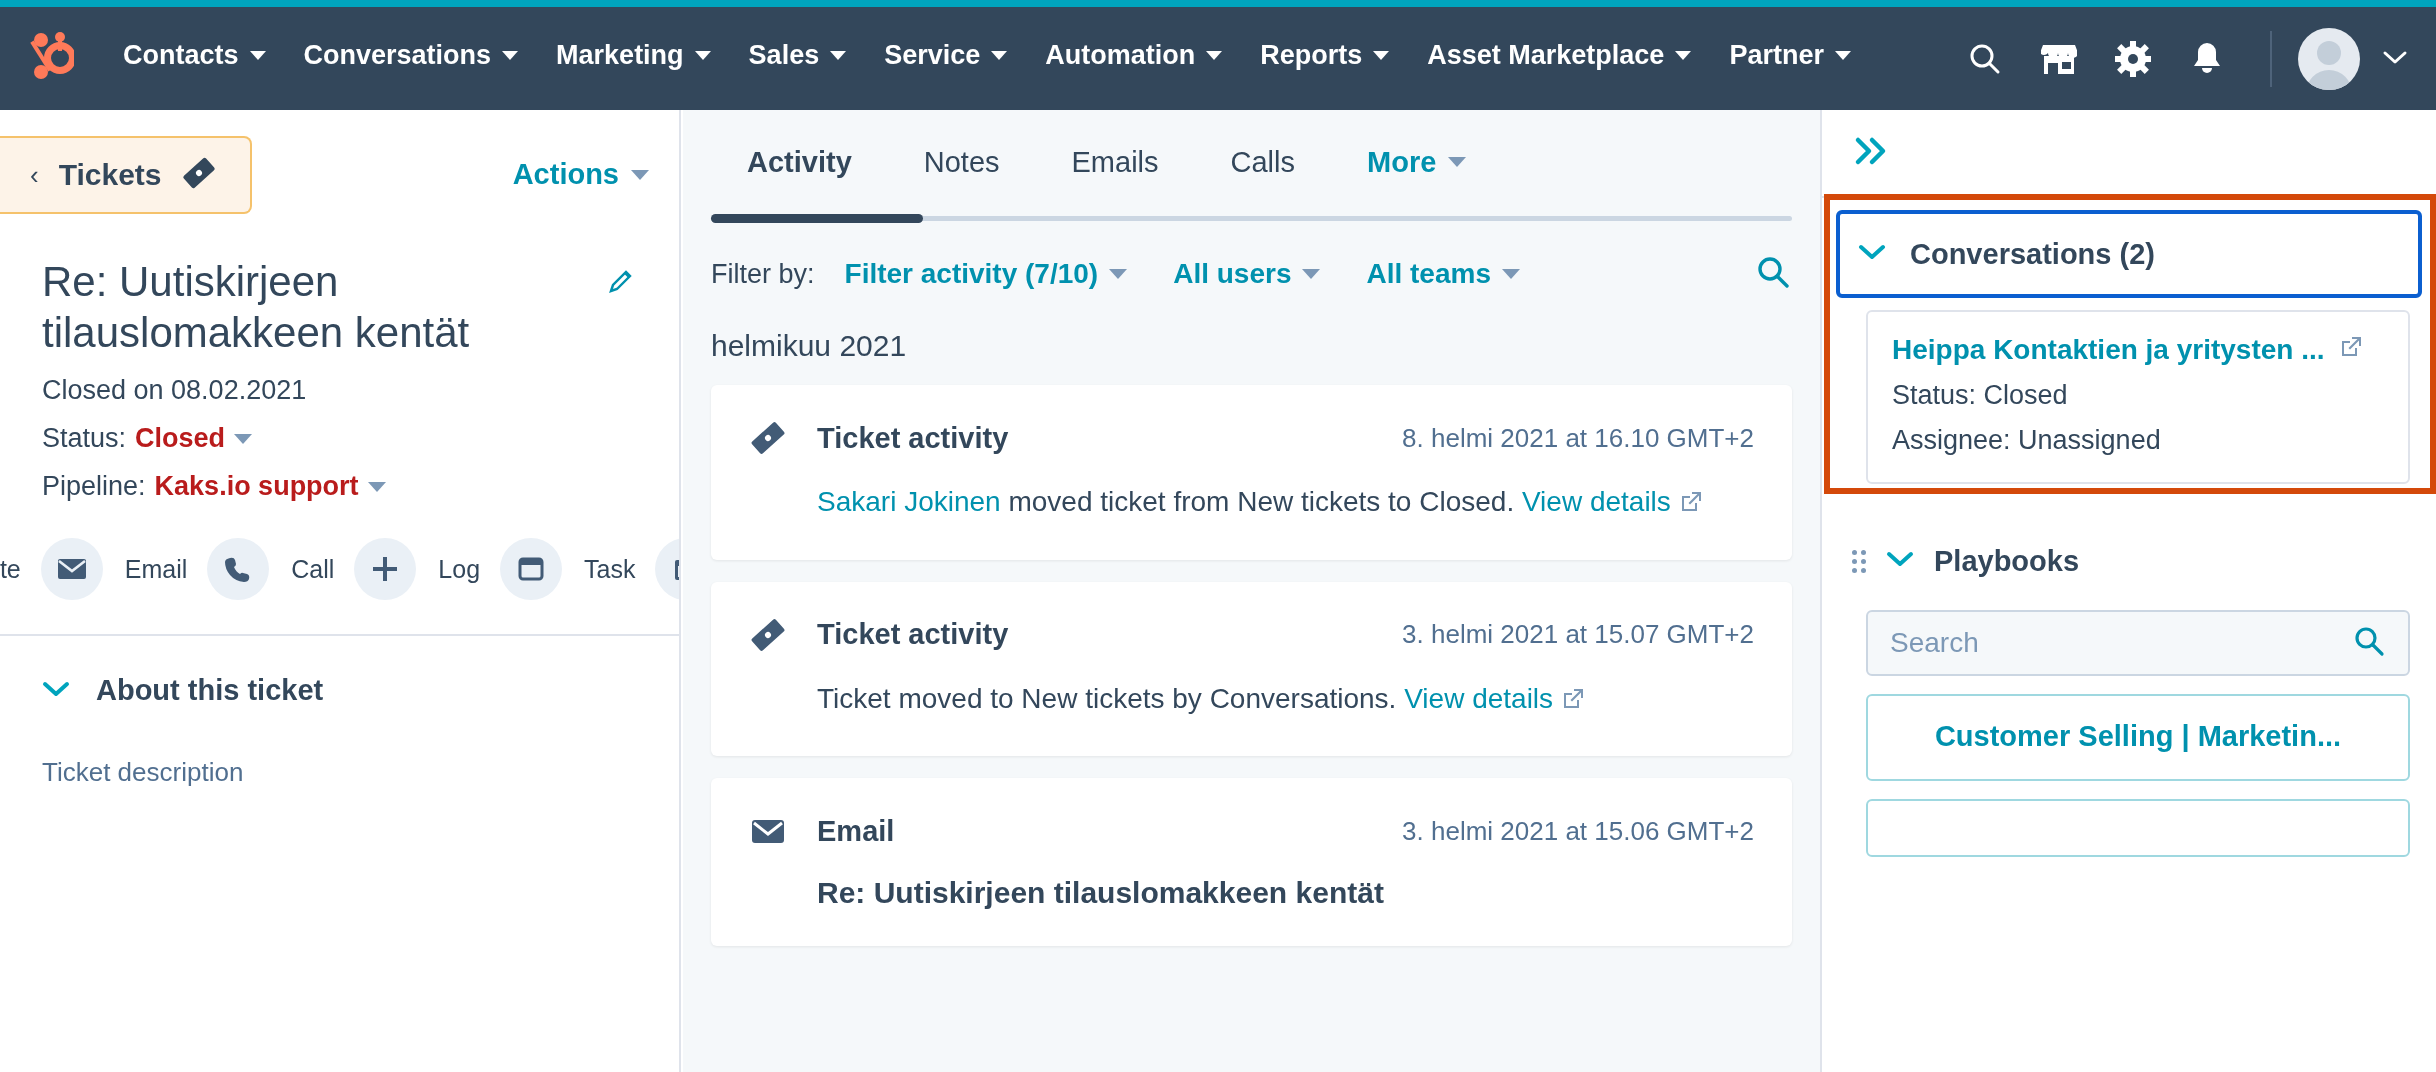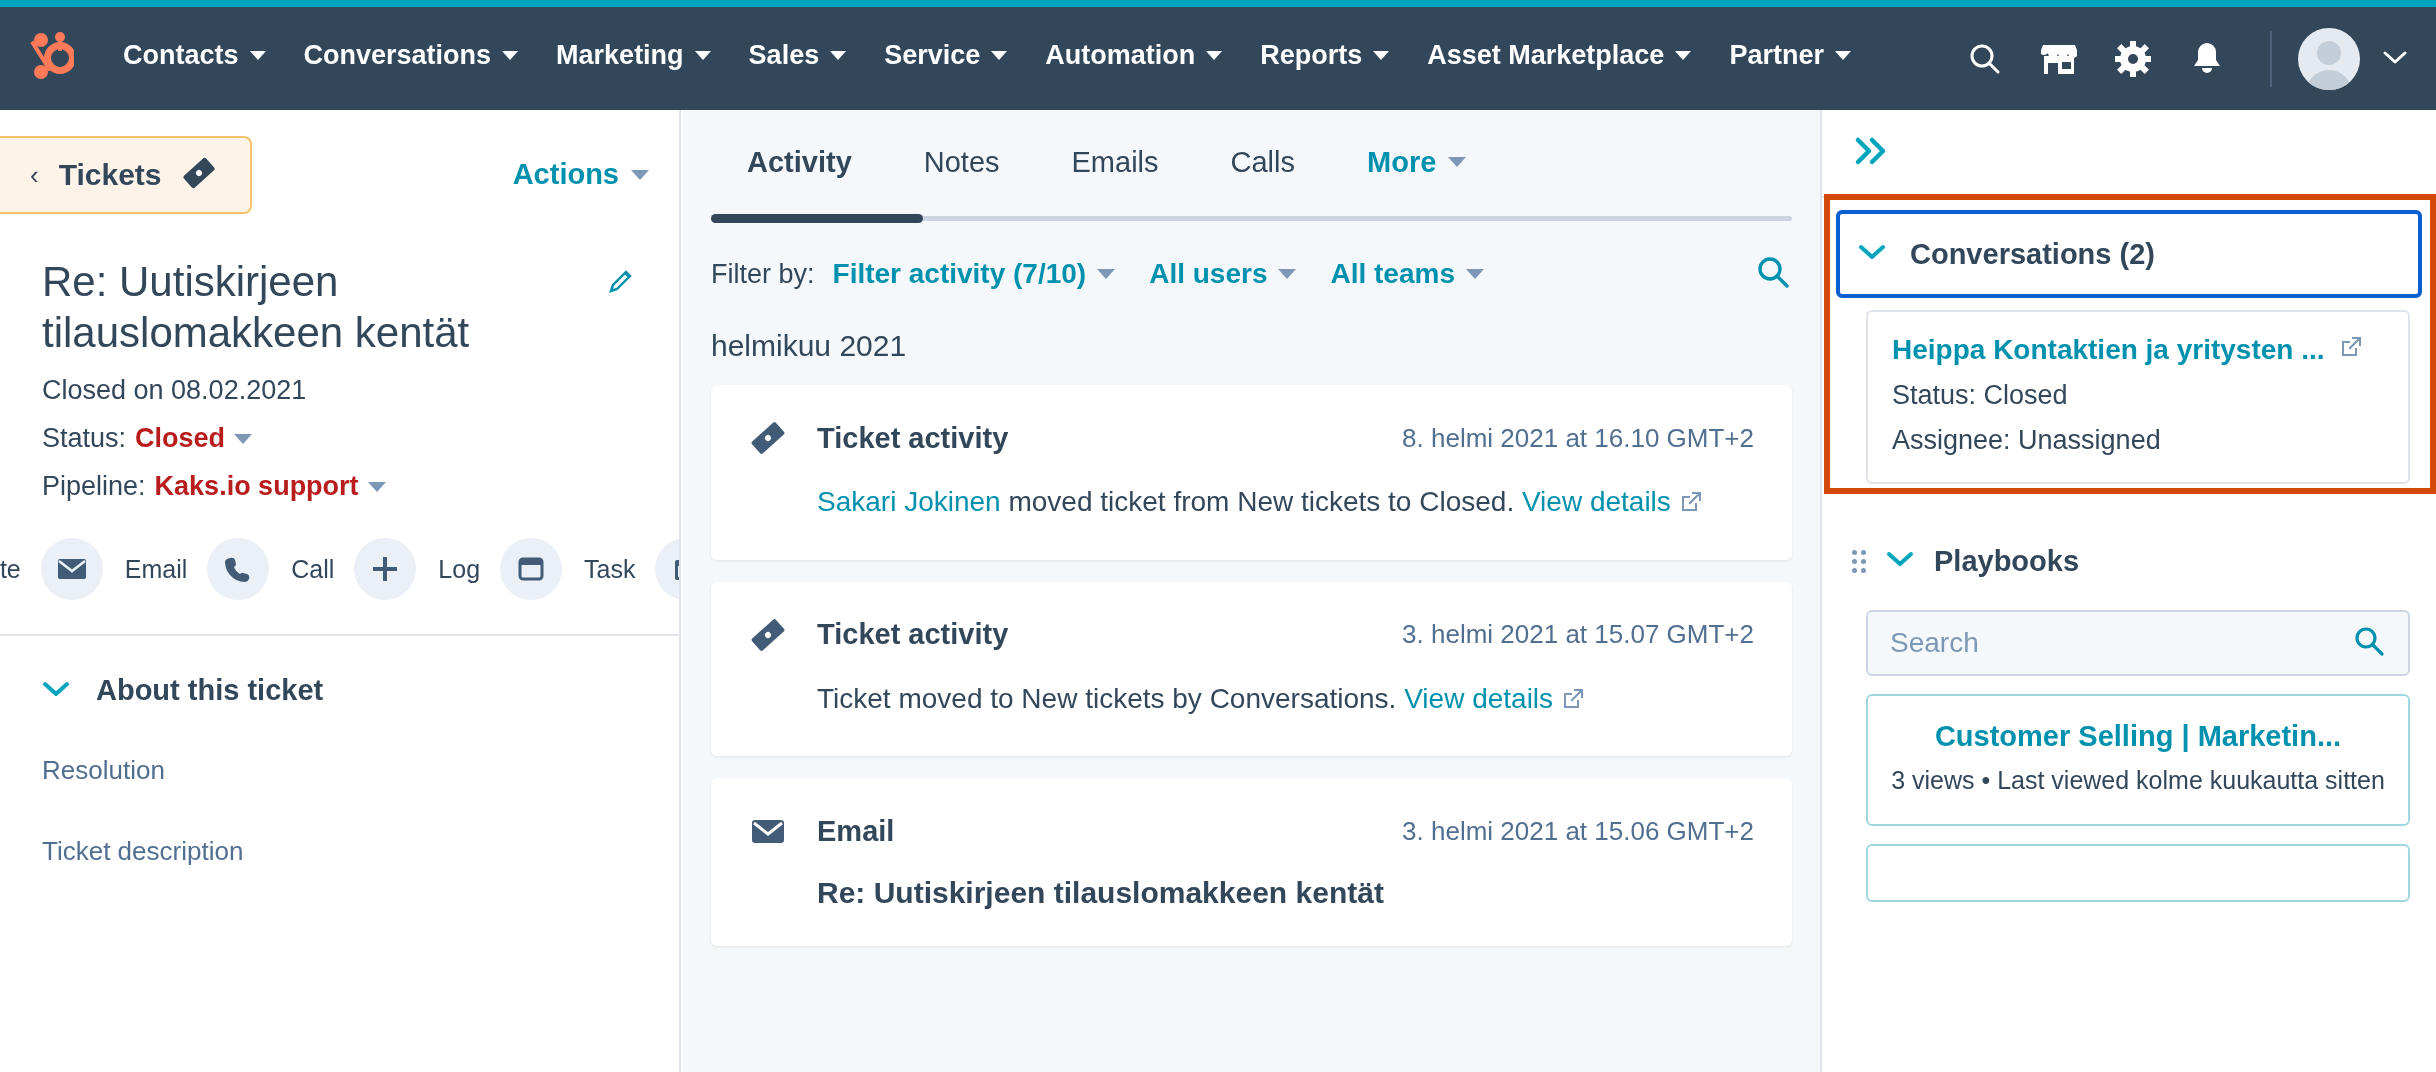--- a/index.html
+++ b/index.html
@@ -98,7 +98,7 @@
     background:#cbd6e2; border-radius:3px; }
   .tab-underline-active { position:absolute; left:0; top:0; width:212px; height:9px;
     background:#33475b; border-radius:5px; }
-  .filterbar { display: flex; align-items: center; padding: 30px 28px 0 28px; gap: 0; }
+  .filterbar { display: flex; align-items: center; padding: 30px 28px 0 28px; gap: 12px; }
   .fb-lbl { color: #33475b; font-size: 27px; margin-right: 18px; }
   .fb-item { color: #0091ae; font-size: 28px; font-weight: 700; cursor: pointer;
     display: flex; align-items: center; gap: 11px; margin-right: 34px; }

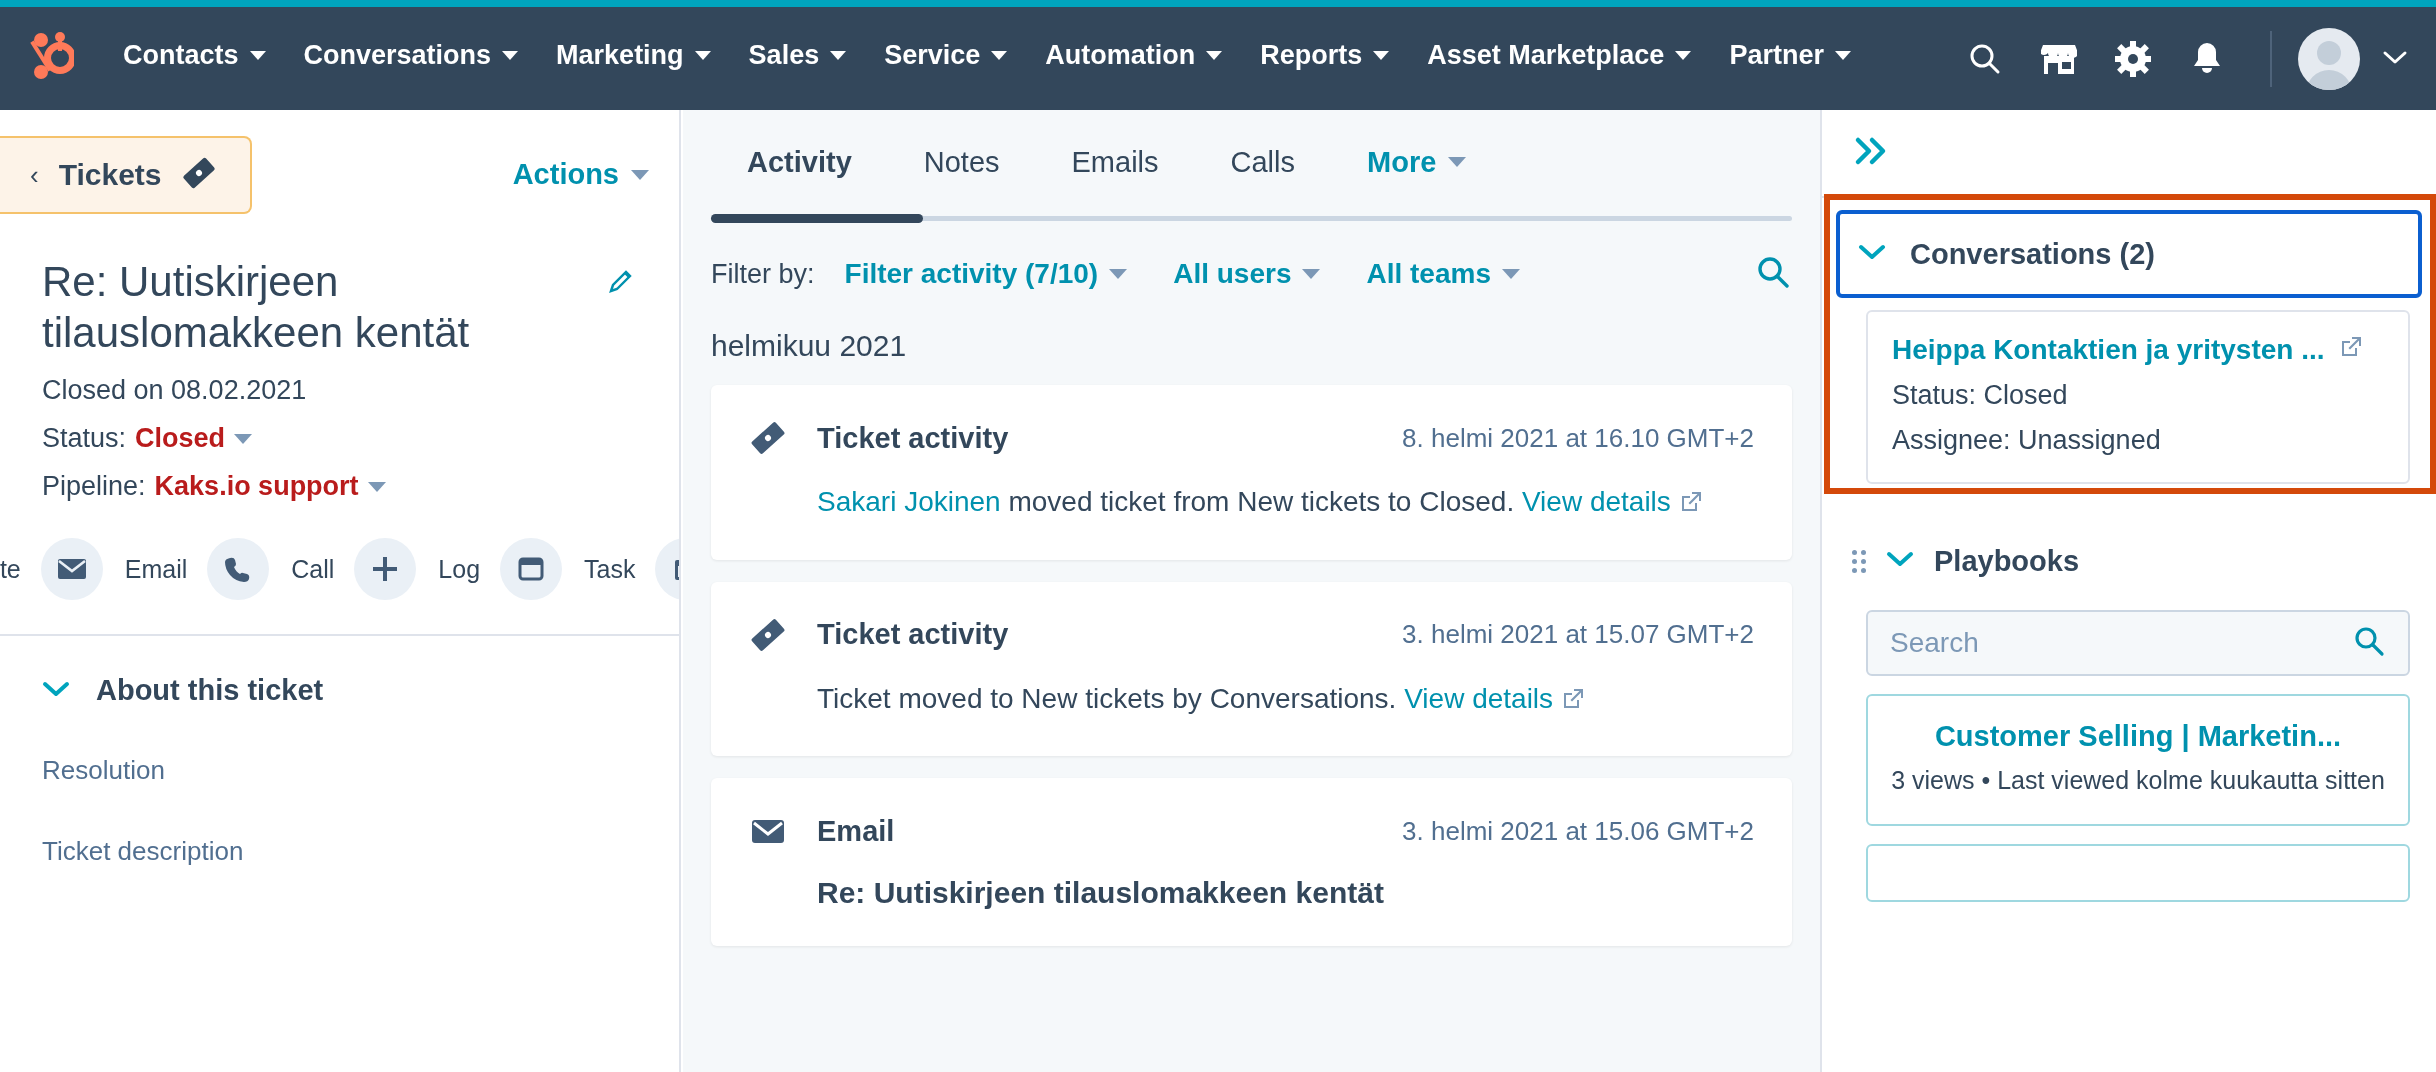--- a/index.html
+++ b/index.html
@@ -380,7 +380,6 @@
       <span class="about-lbl">About this ticket</span>
     </div>
 
-    <div class="prop p1">Resolution</div>
     <div class="prop p2">Ticket description</div>
   </div>
 

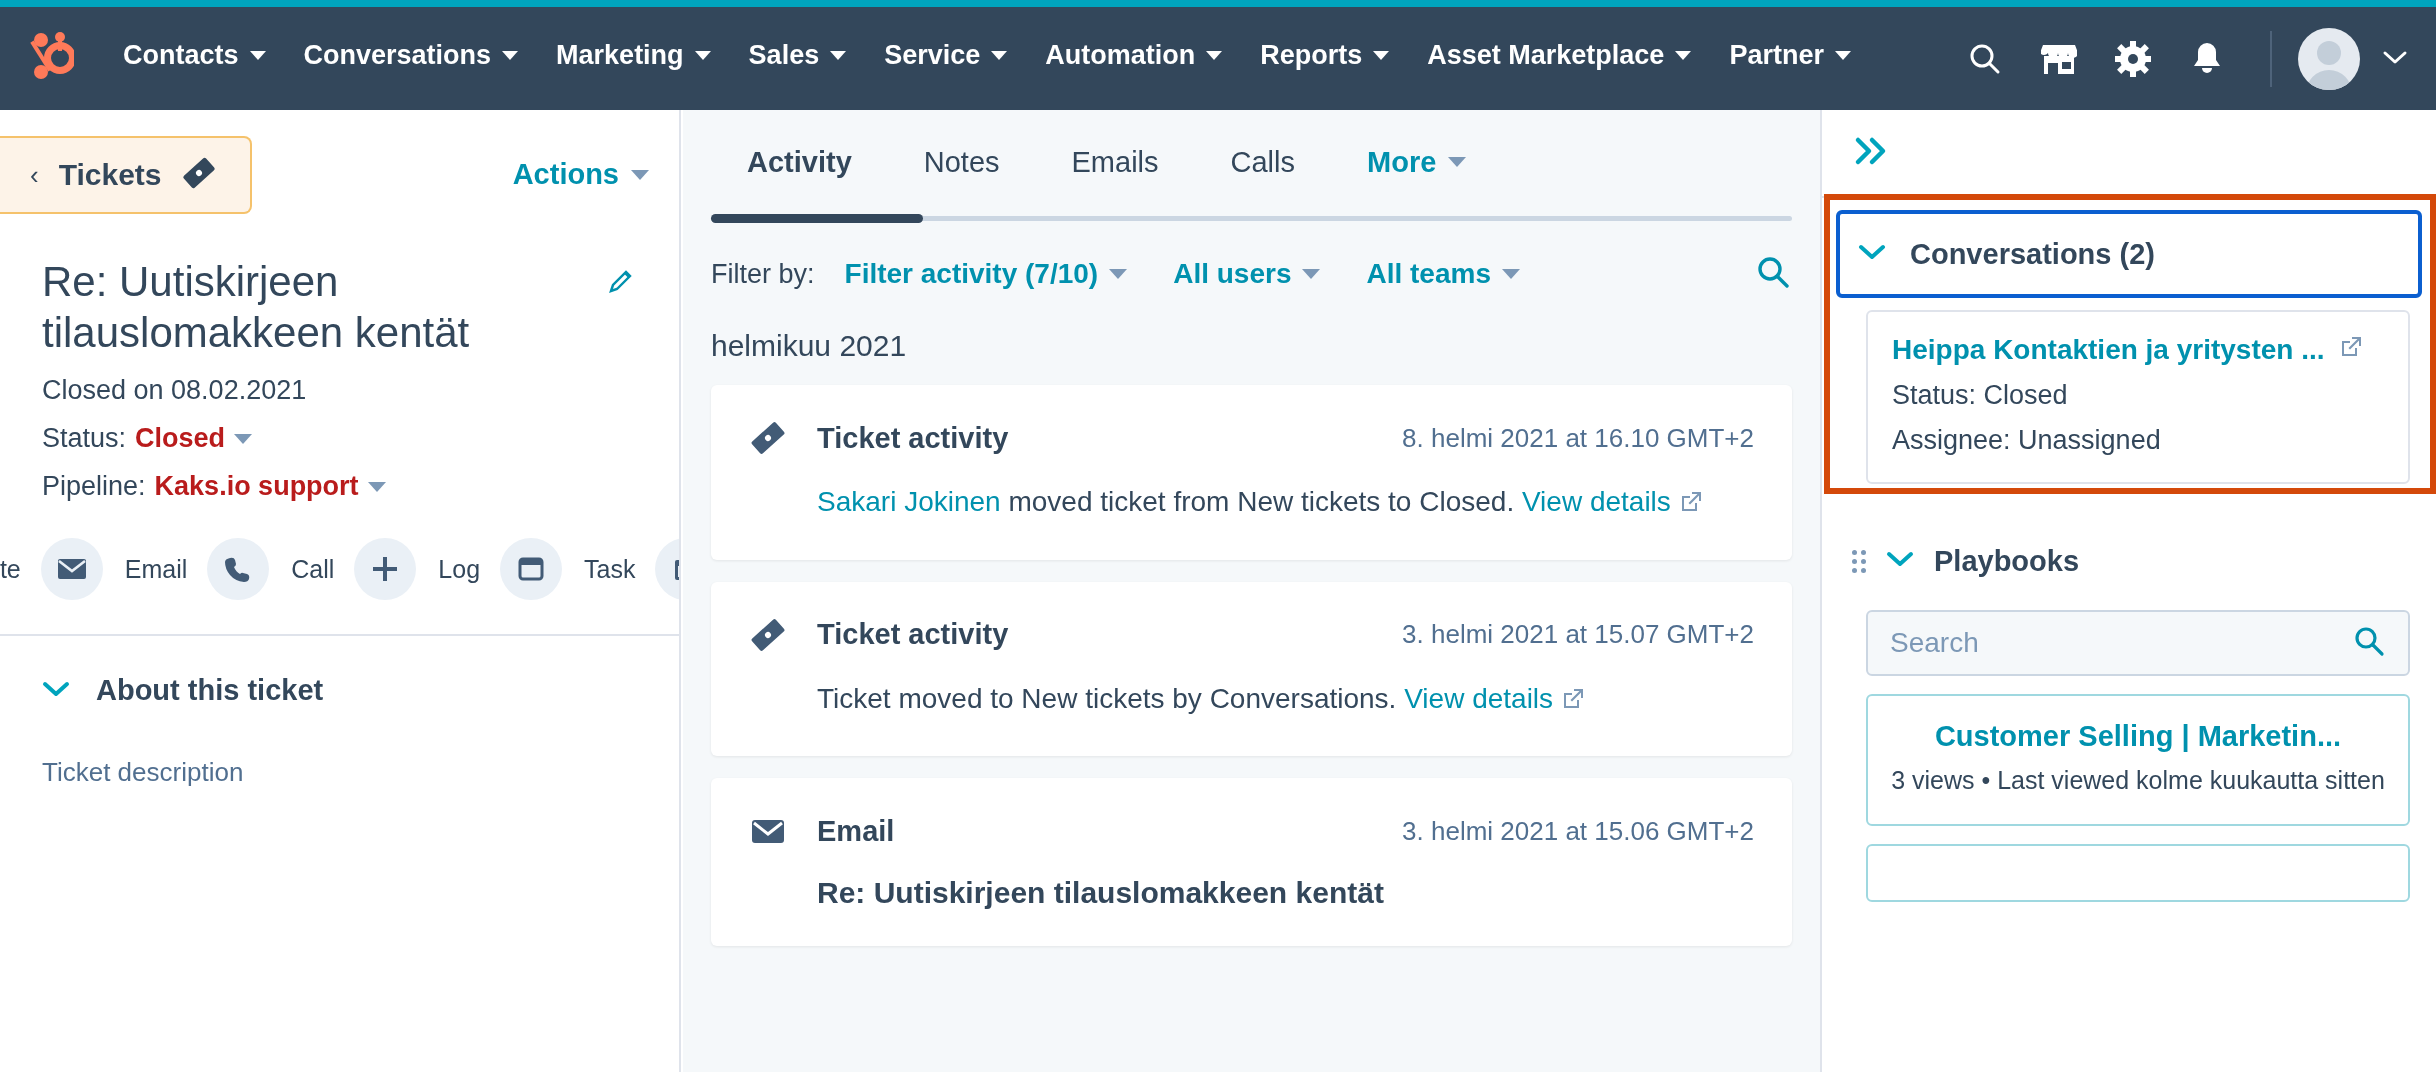--- a/index.html
+++ b/index.html
@@ -562,7 +562,6 @@
 
       <div class="pb-card">
         <div class="pb-title">Customer Selling | Marketin...</div>
-        <div class="pb-sub">3 views • Last viewed kolme kuukautta sitten</div>
       </div>
 
       <div class="pb-card partial"></div>

